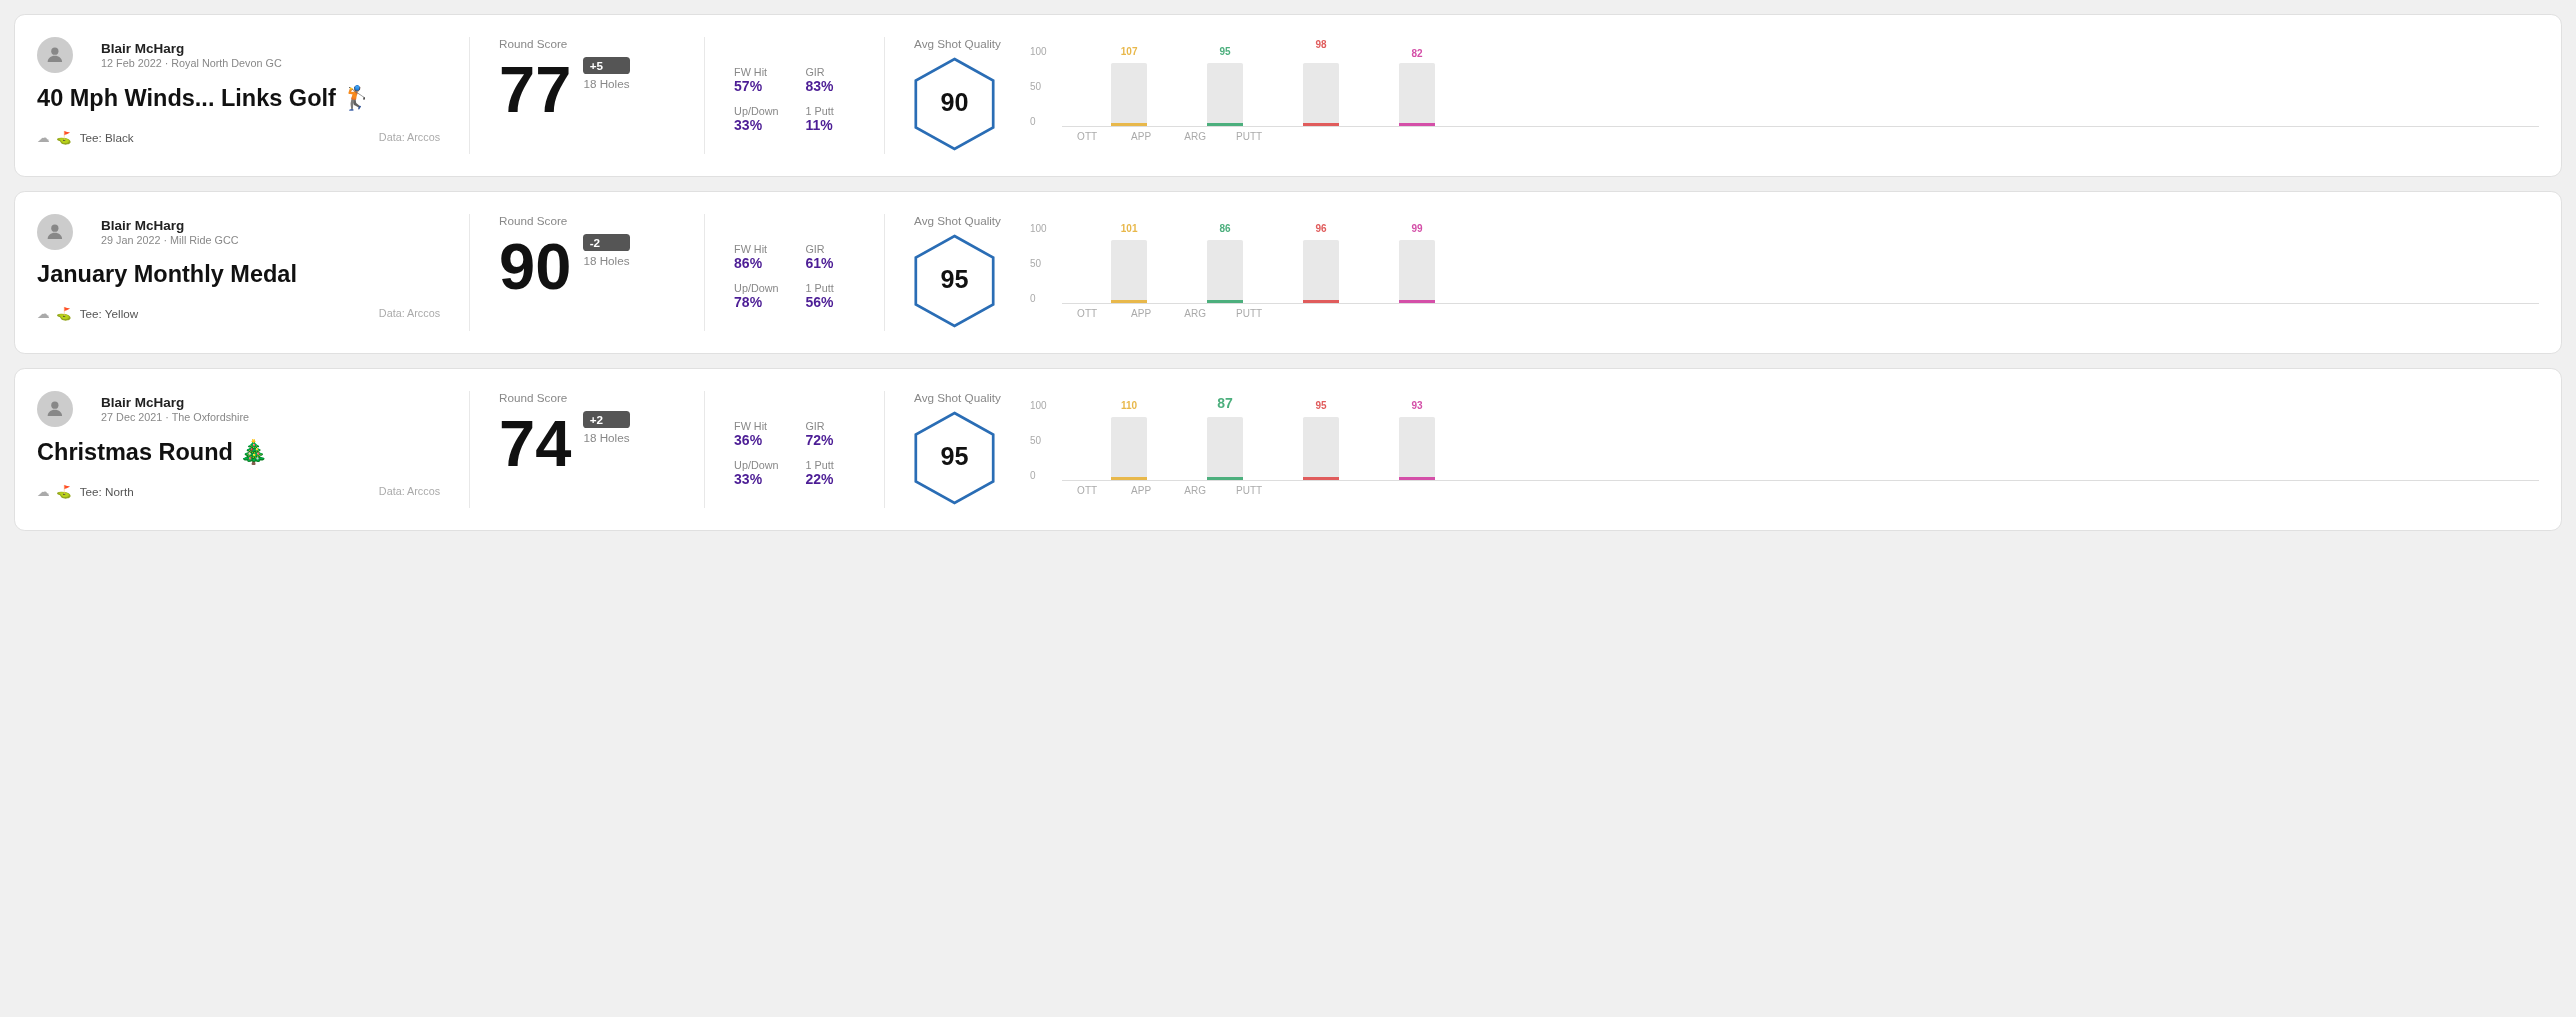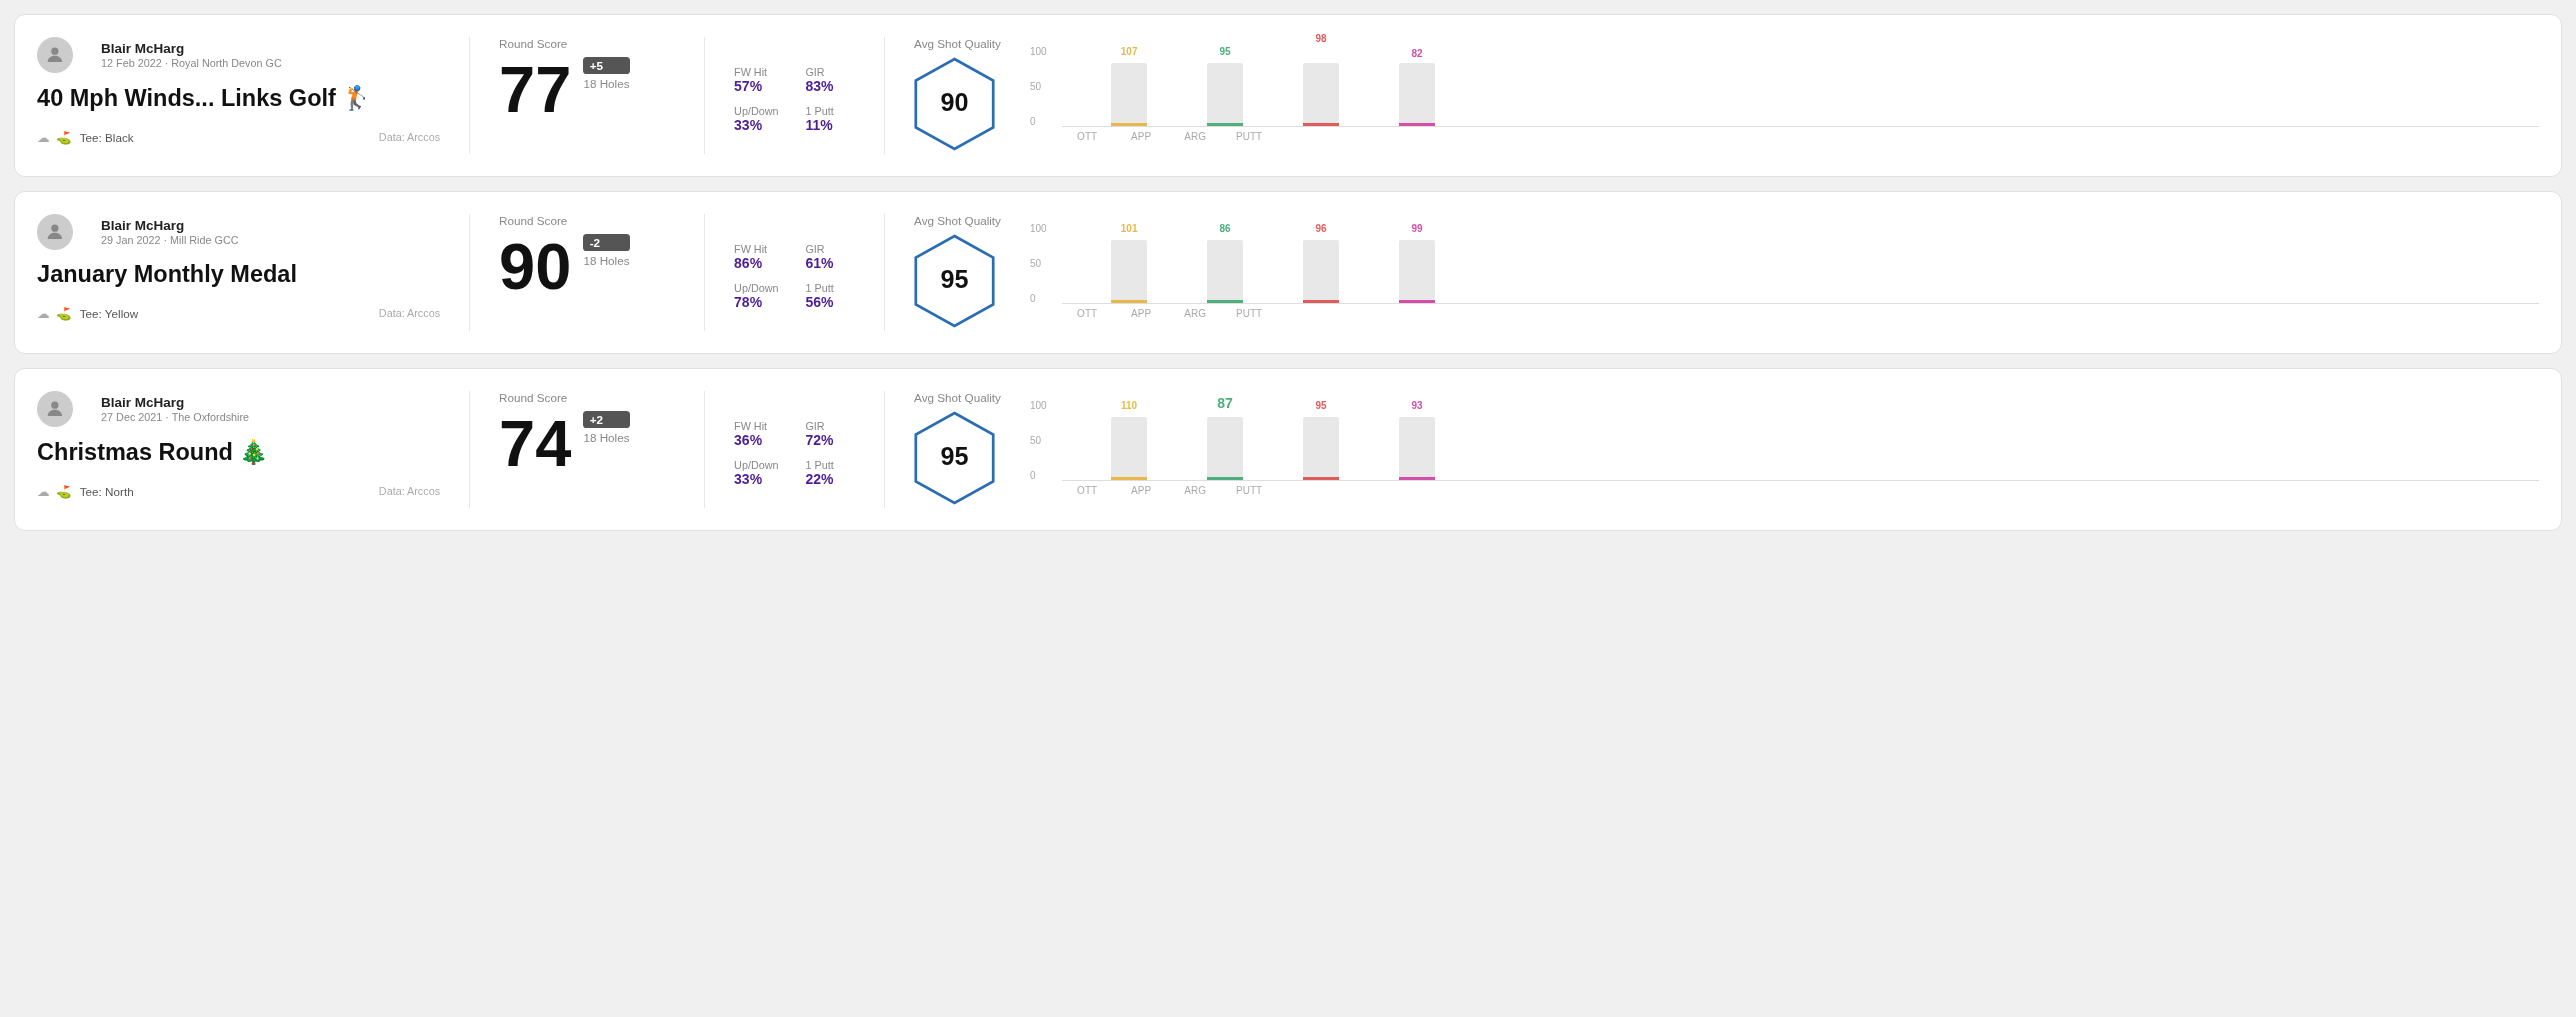--- a/index.html
+++ b/index.html
@@ -258,7 +258,7 @@
         </div>
       </div>
       <div class="bar-group">
-        <div style="font-size:10px;font-weight:700;color:#e05c5c;margin-bottom:15px;">98</div>
+        <div style="font-size:10px;font-weight:700;color:#e05c5c;margin-bottom:9px;">98</div>
         <div style="width:36px;height:63px;background:#e8e8e8;border-radius:1.8px;position:relative;display:flex;flex-direction:column;justify-content:flex-end;">
           <div style="height:2.7px;background:#e05c5c;border-radius:0 0 0 0;width:100%;"></div>
         </div>

